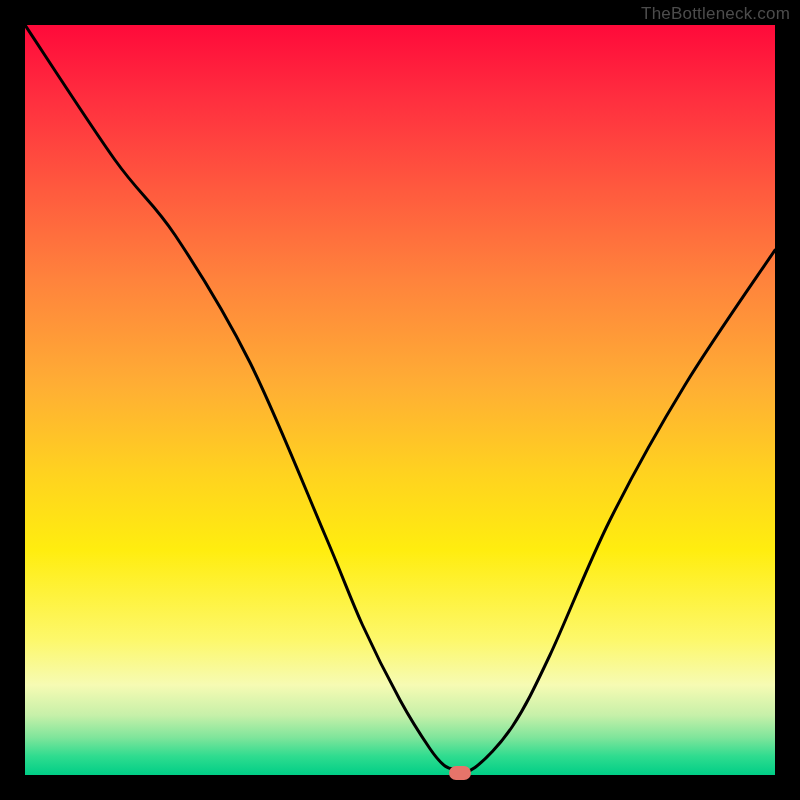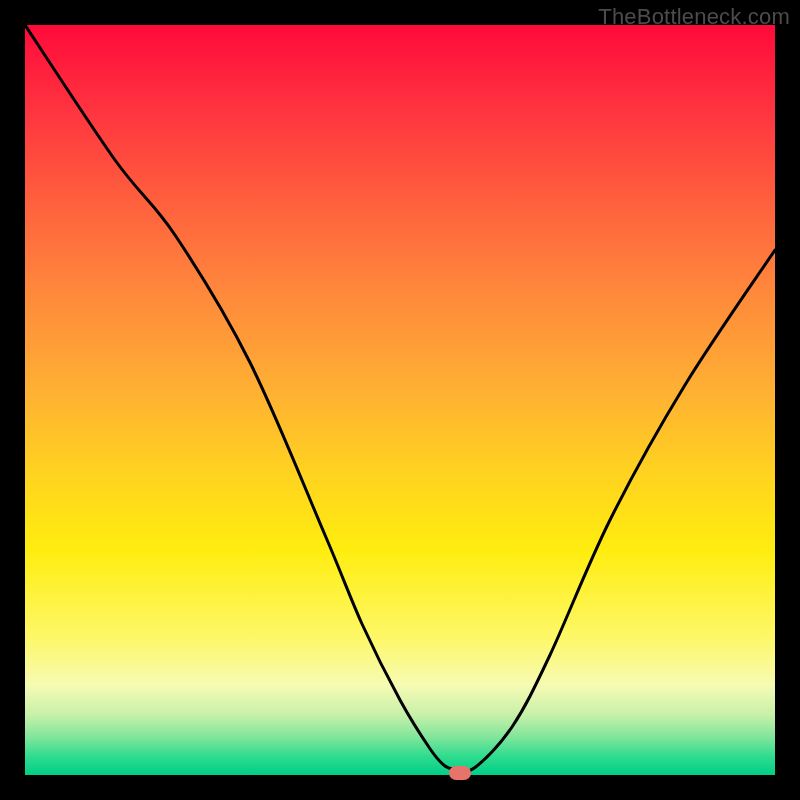--- a/index.html
+++ b/index.html
@@ -21,7 +21,7 @@
     top: 4px;
     right: 10px;
     color: #4c4c4c;
-    font-size: 22px;
+    font-size: 17px;
     letter-spacing: 0.2px;
     z-index: 5;
     text-align: right;

